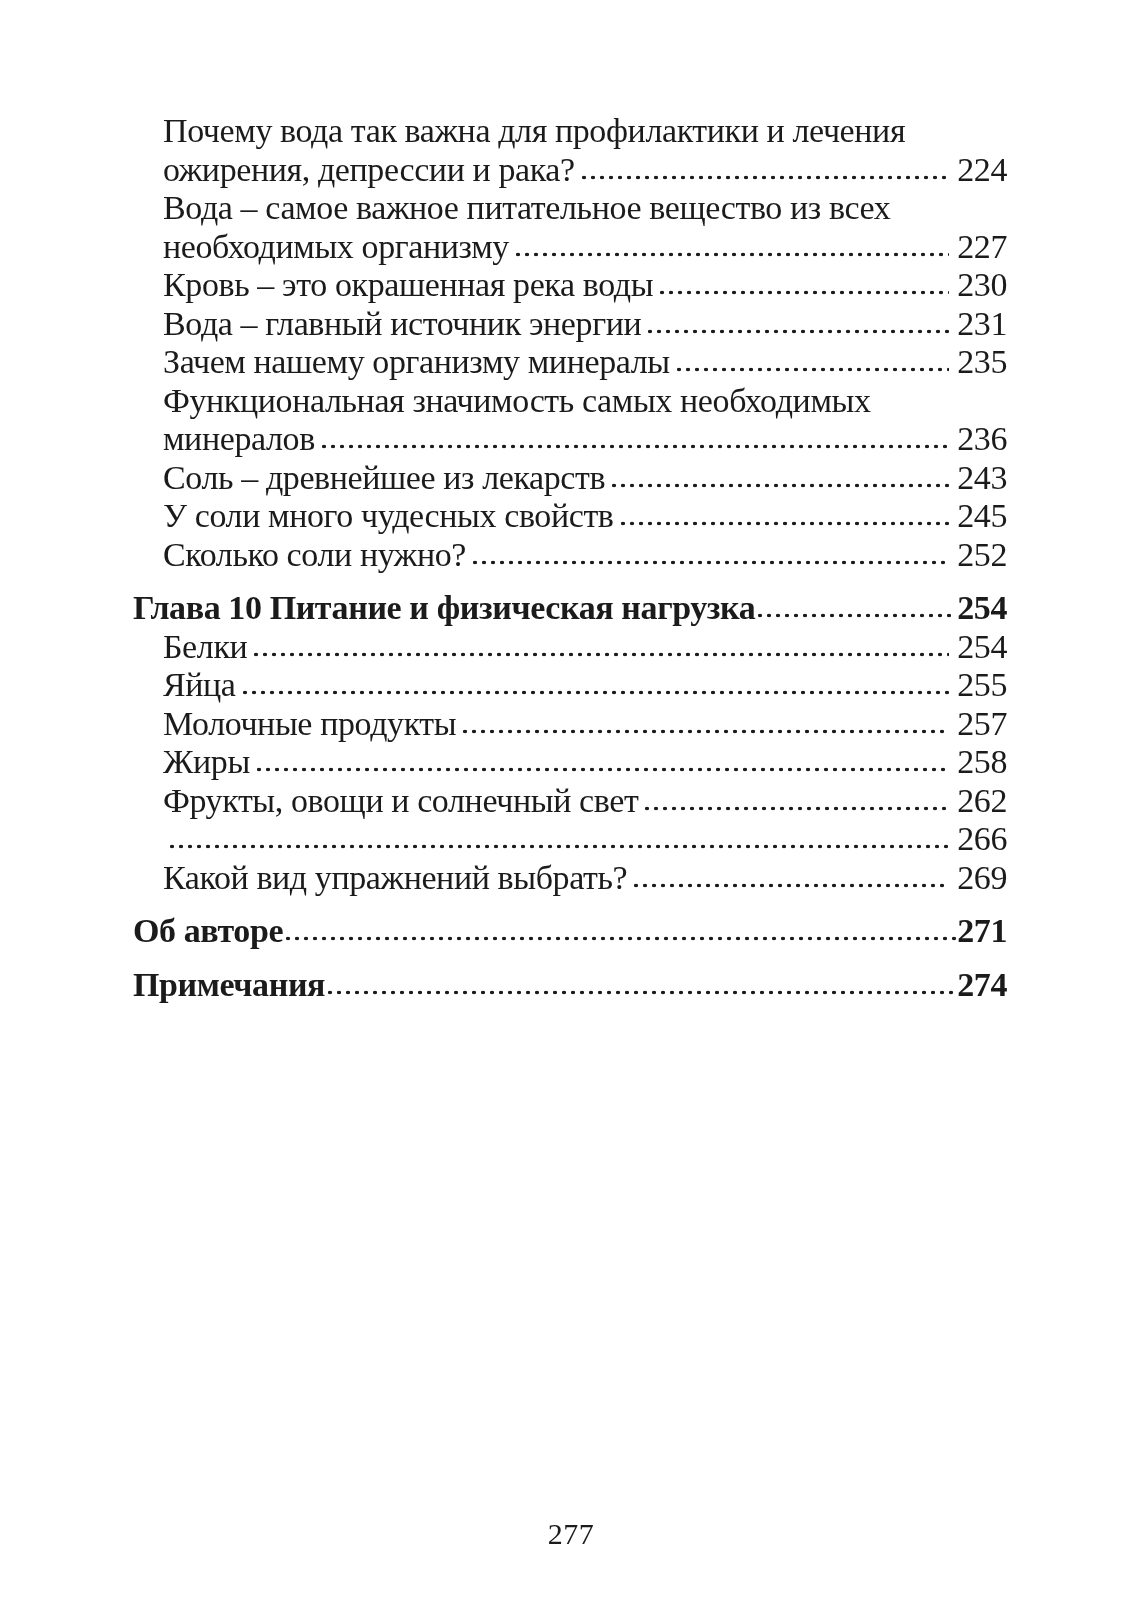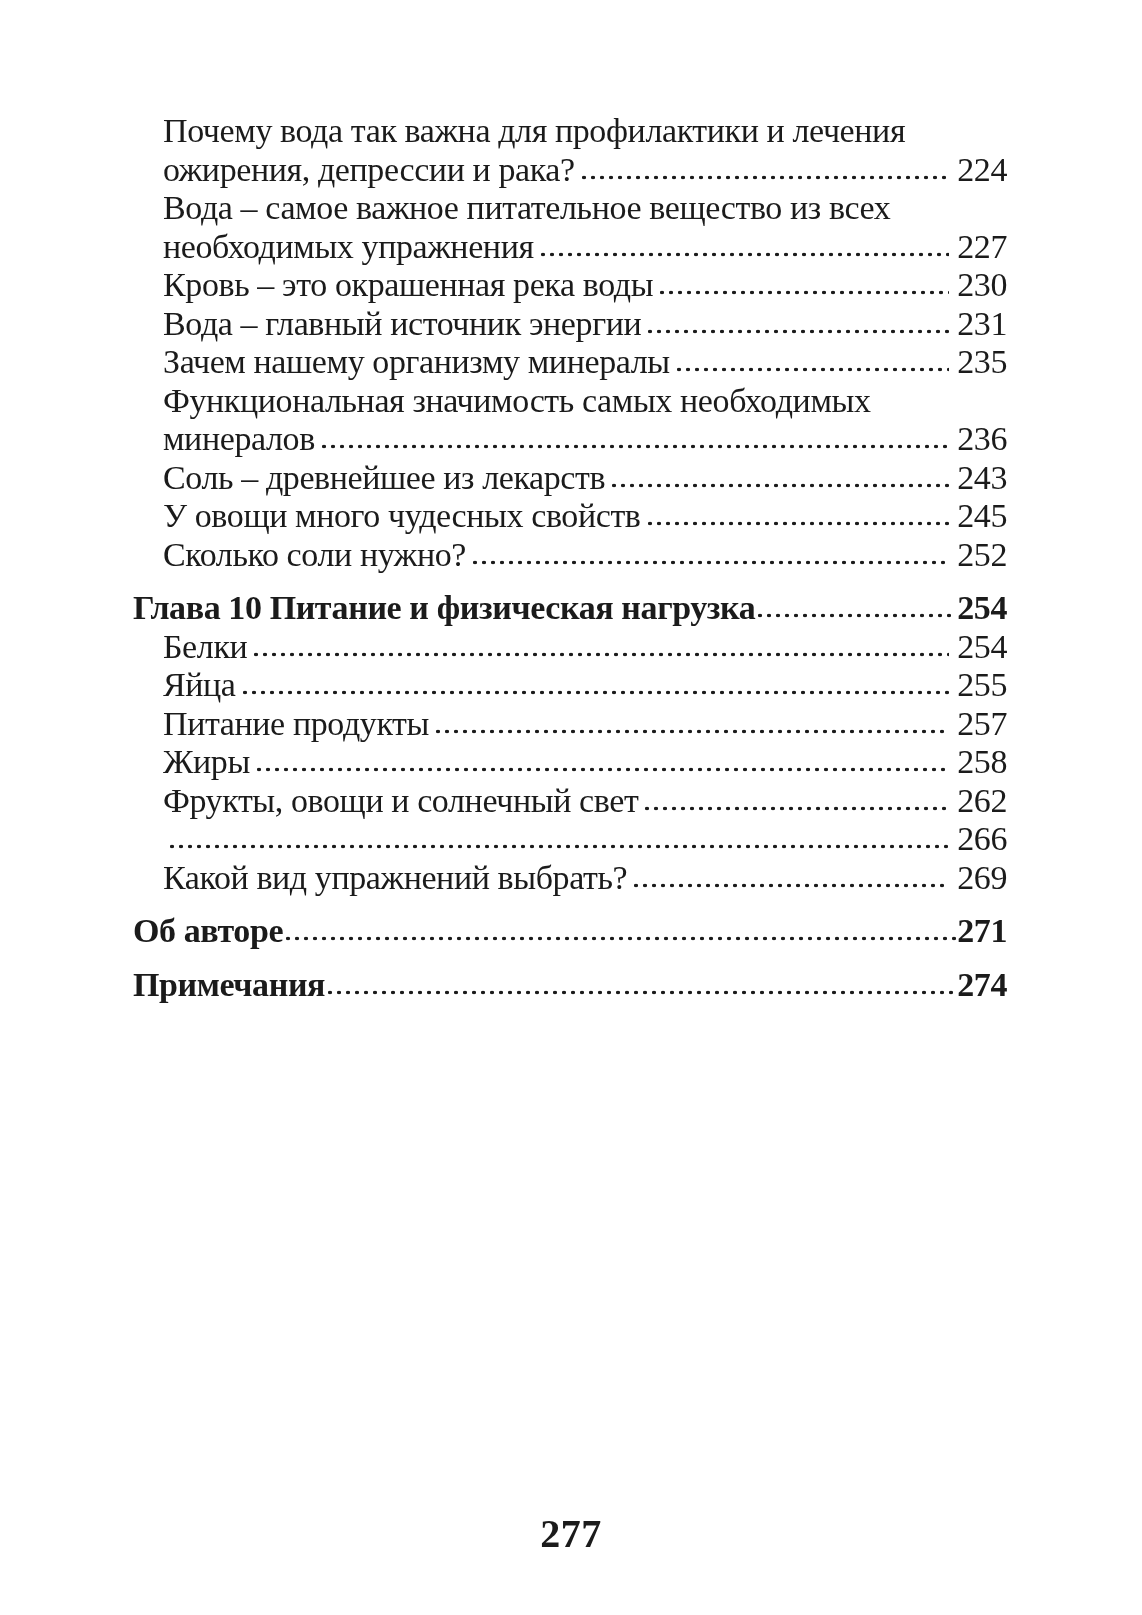--- a/index.html
+++ b/index.html
@@ -98,7 +98,7 @@
         <span class="title">Вода – самое важное питательное вещество из всех</span>
       </div>
       <div class="toc-row sub">
-        <span class="title">необходимых упражнения</span>
+        <span class="title">необходимых организму</span>
         <span class="leader"></span>
         <span class="page-num">227</span>
       </div>

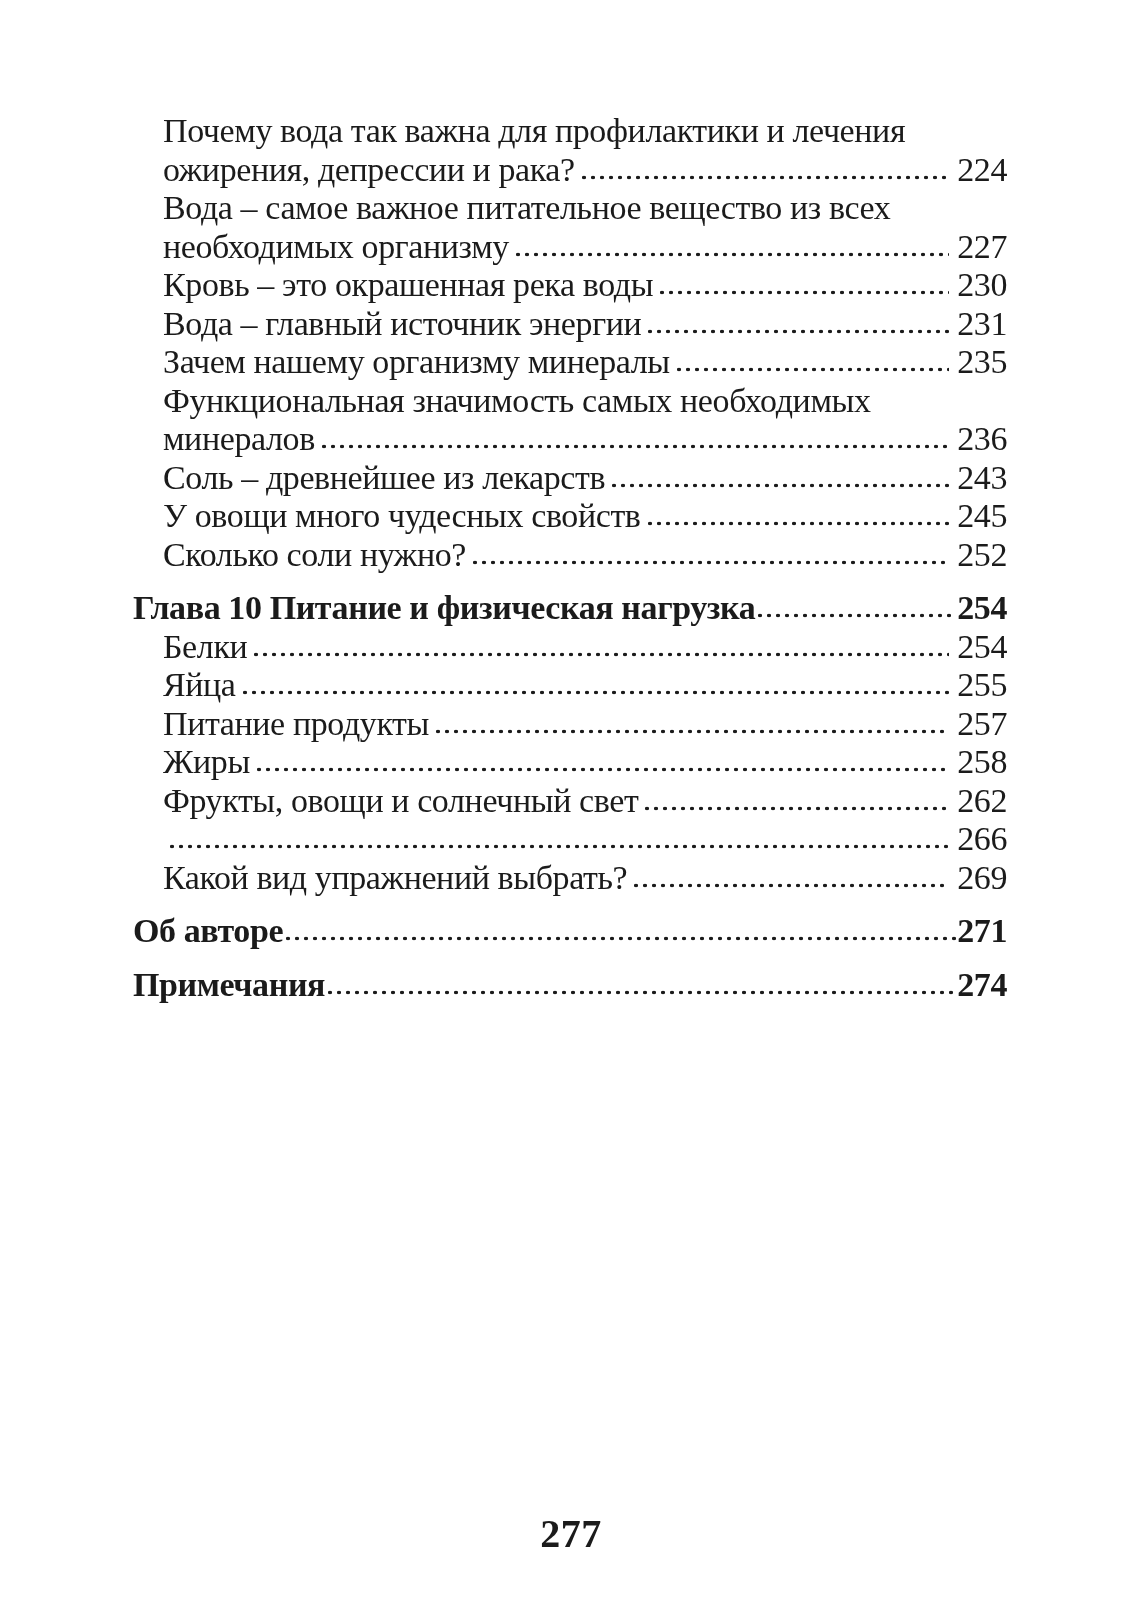--- a/index.html
+++ b/index.html
@@ -131,7 +131,7 @@
         <span class="page-num">243</span>
       </div>
       <div class="toc-row sub">
-        <span class="title">У овощи много чудесных свойств</span>
+        <span class="title">У соли много чудесных свойств</span>
         <span class="leader"></span>
         <span class="page-num">245</span>
       </div>

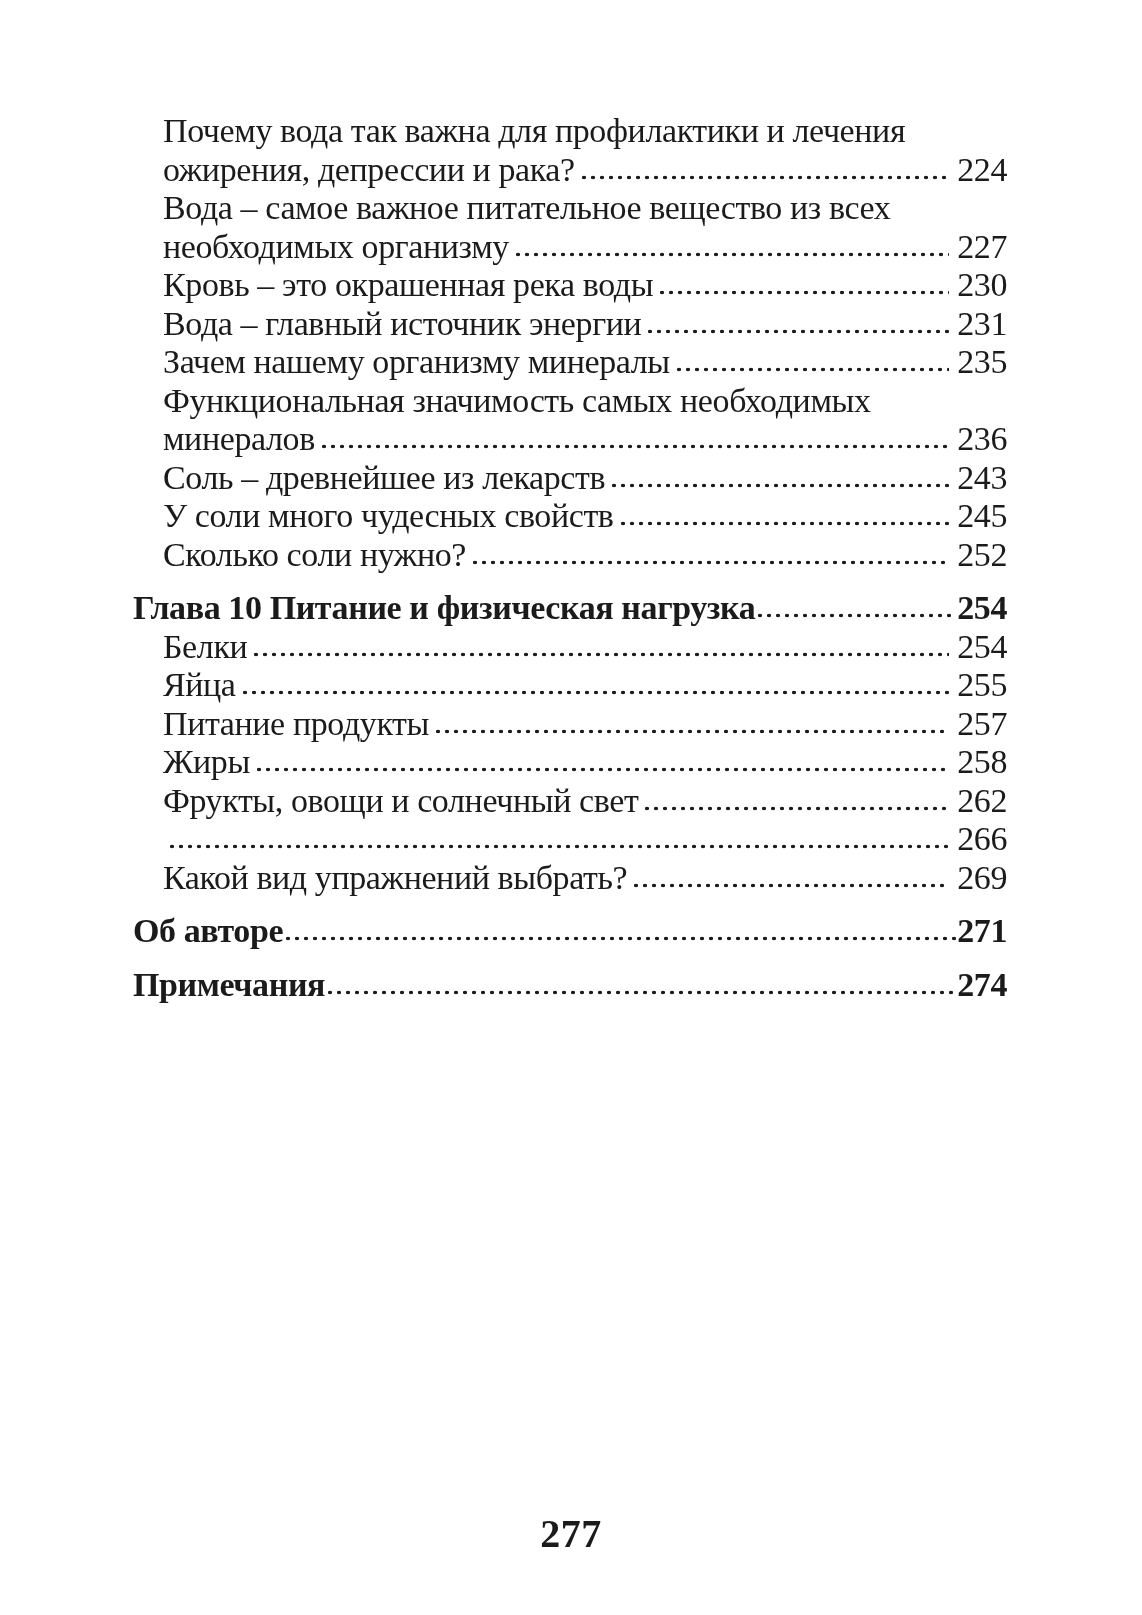--- a/index.html
+++ b/index.html
@@ -156,7 +156,7 @@
         <span class="page-num">255</span>
       </div>
       <div class="toc-row sub">
-        <span class="title">Питание продукты</span>
+        <span class="title">Молочные продукты</span>
         <span class="leader"></span>
         <span class="page-num">257</span>
       </div>

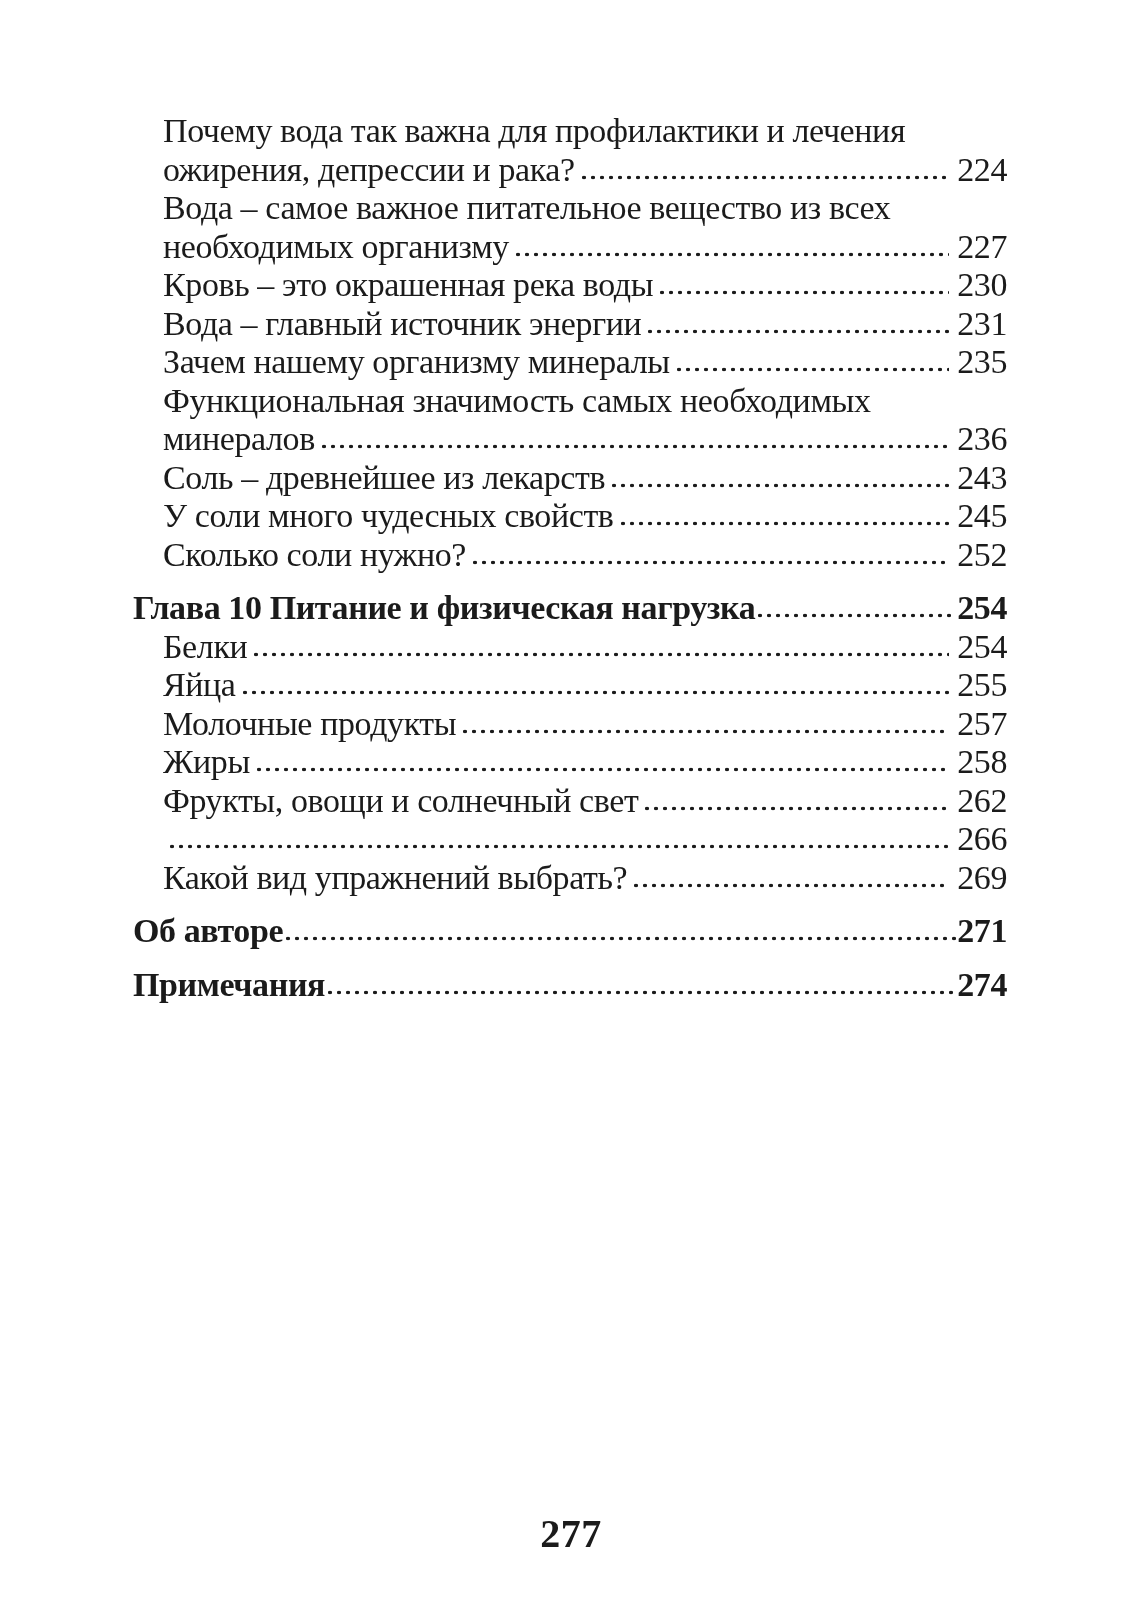--- a/index.html
+++ b/index.html
@@ -75,10 +75,9 @@
     left: 0;
     width: 100%;
     text-align: center;
-    font-size: 40px;
+    font-size: 30px;
     line-height: 36px;
     letter-spacing: 0.5px;
-    font-weight: bold;
   }
 </style>
 </head>

